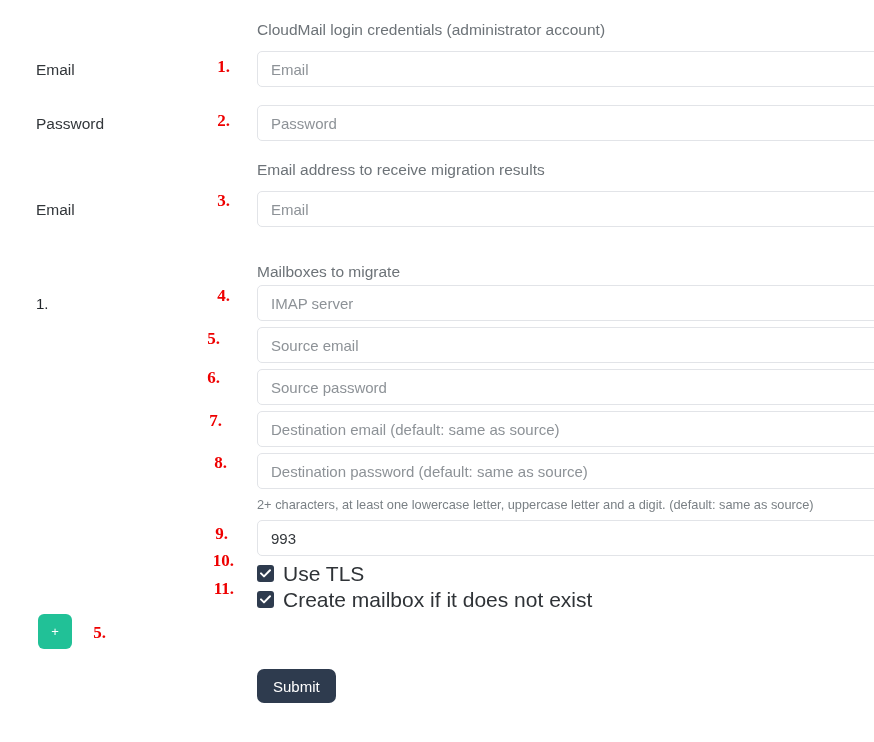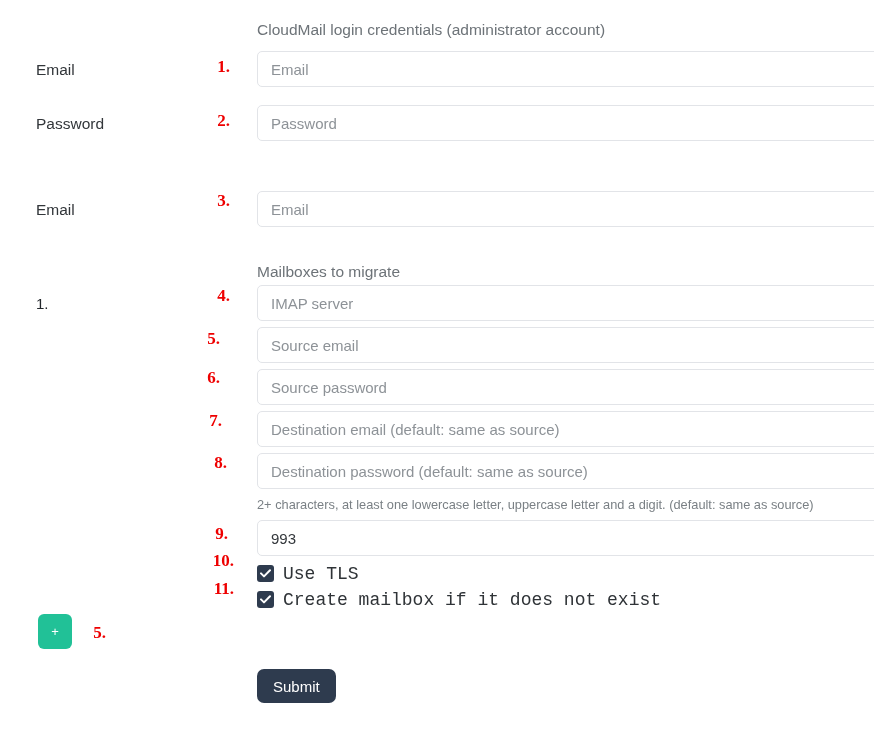--- a/index.html
+++ b/index.html
@@ -213,6 +213,7 @@
 
     <input class="text-input" type="password" style="top: 105px;" placeholder="Password">
 
+    <div class="section-title" style="top:162px">Email address to receive migration results</div>
 
     <input class="text-input" type="text" style="top: 191px;" placeholder="Email">
 

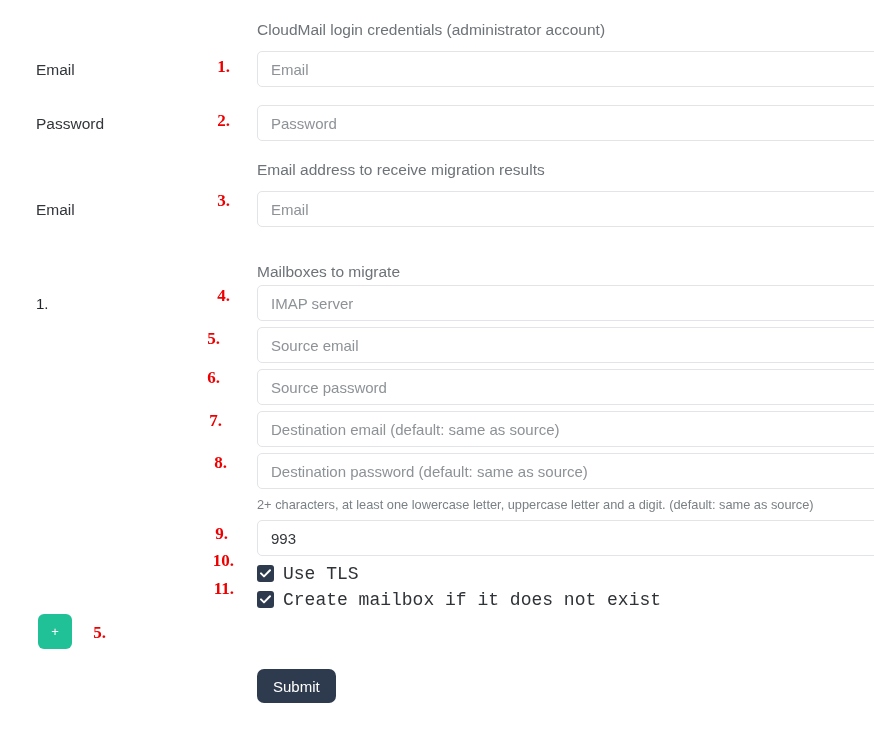--- a/index.html
+++ b/index.html
@@ -148,12 +148,11 @@
   .check-box svg { display: block; }
   .check-label {
     margin-left: 9px;
-    font-size: 18px;
+    font-size: 21px;
     color: #2f3337;
     line-height: 1;
     white-space: nowrap;
     cursor: pointer;
-    font-family: Liberation Mono, monospace;
   }
 
   

